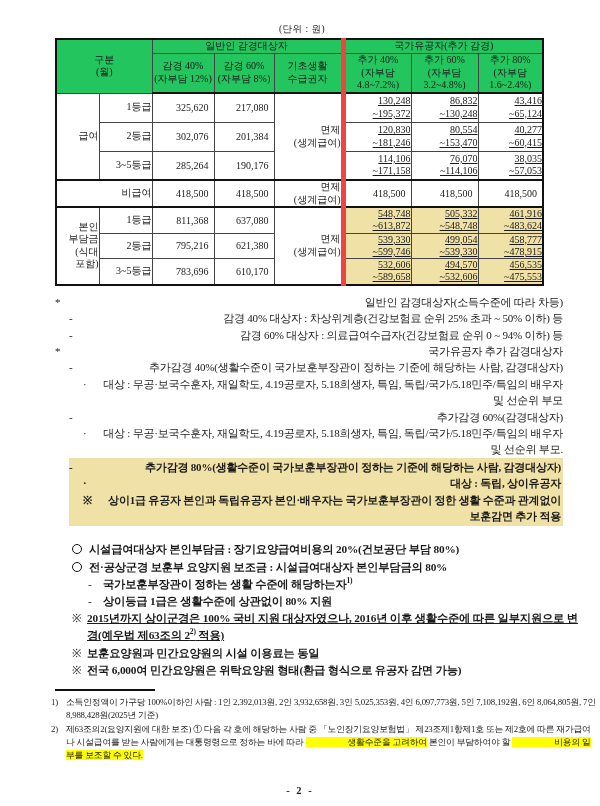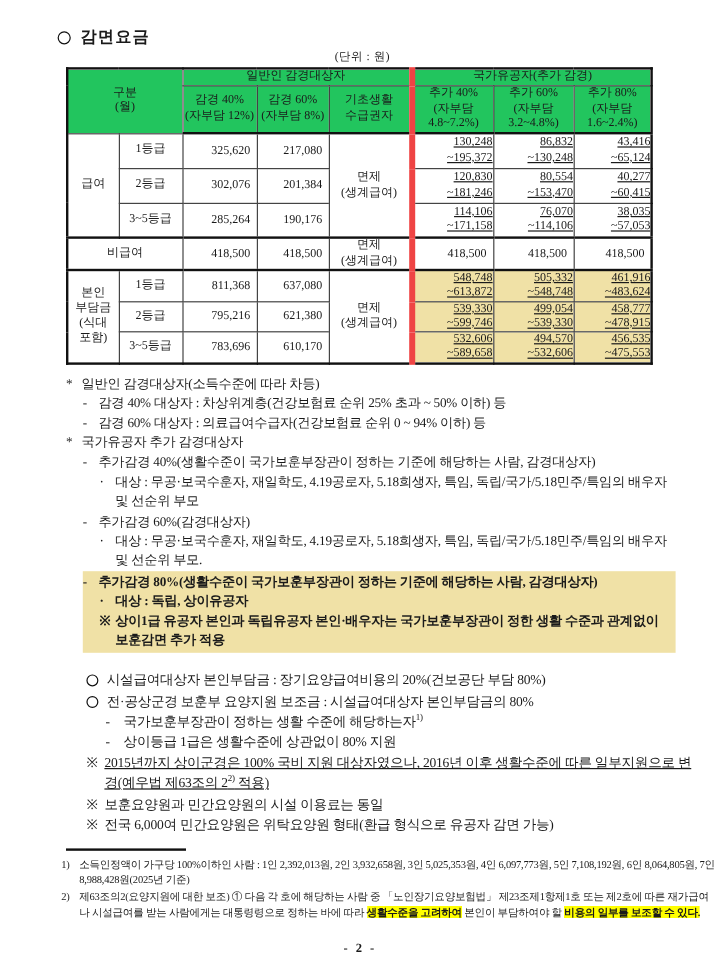--- a/index.html
+++ b/index.html
@@ -73,10 +73,6 @@
 <div class="page">
   <div class="content">
 
-    <div class="sec-title">
-      <span class="circle-bullet"></span>
-      <span>감면요금</span>
-    </div>
 
     <div class="unit-label">(단위 : 원)</div>
 

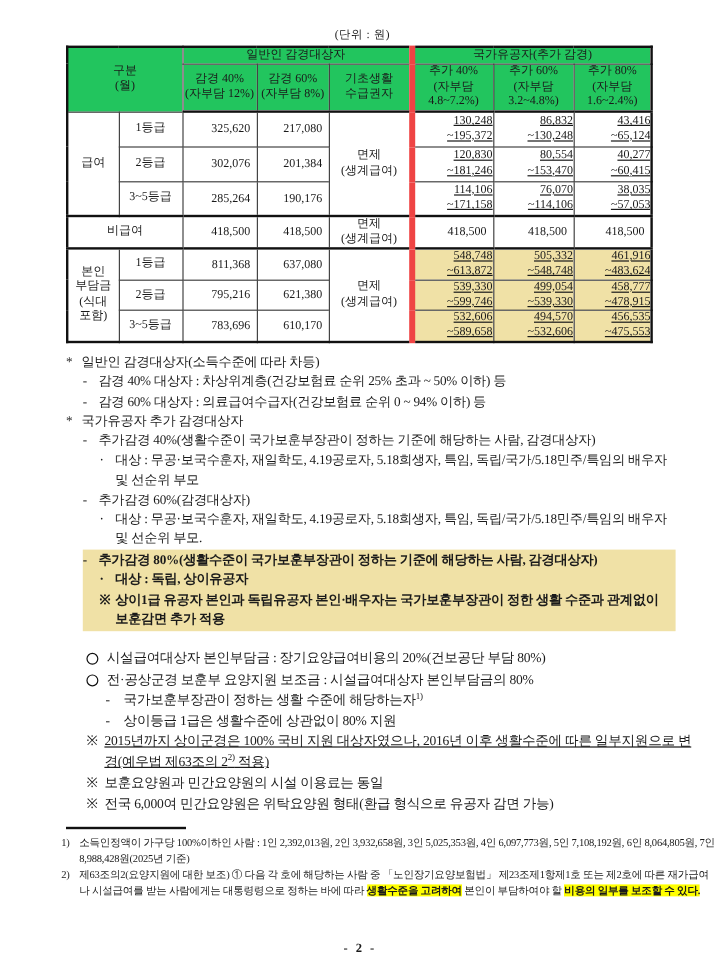--- a/index.html
+++ b/index.html
@@ -27,7 +27,7 @@
   .fee-table tr.hdr-bottom th { border-bottom:2px solid #111; }
   .fee-table tr.thick-top td { border-top:2px solid #111; }
   .fee-table .bl2 { border-left:5px solid #ef4444; }
-  .fee-table td.ctr { text-align:center; line-height:12.5px; }
+  .fee-table td.ctr { text-align:right; line-height:12.5px; }
   .fee-table td.num { text-align:right; padding-right:5px; }
   .fee-table td.range div { line-height:12.3px; text-align:right;text-decoration:underline; }
   .fee-table td.tan { background:#f0e1a6; }

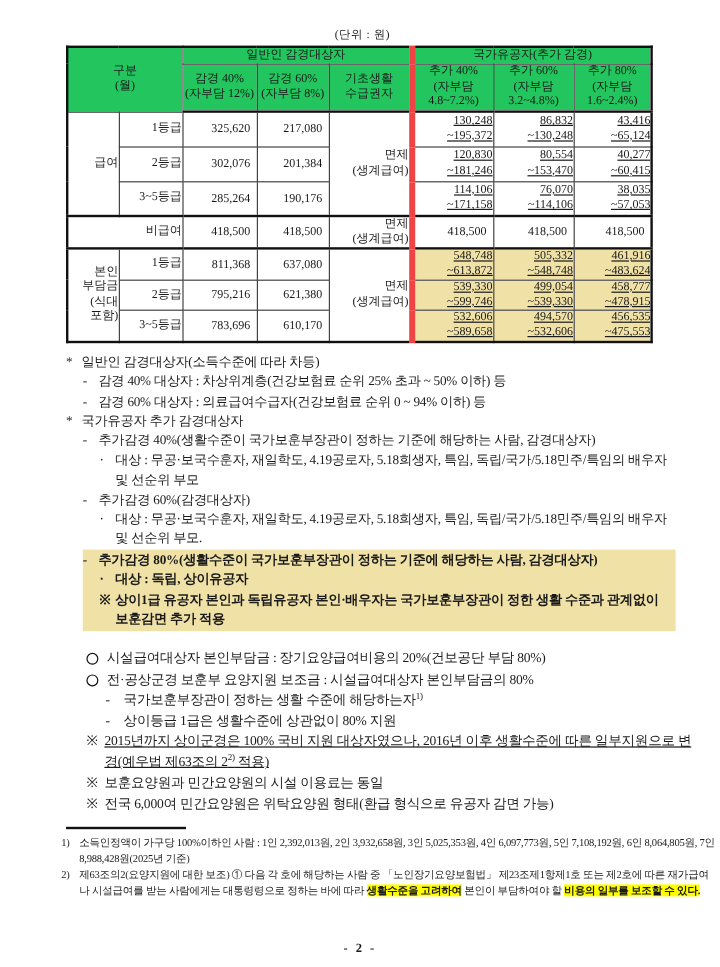--- a/index.html
+++ b/index.html
@@ -36,7 +36,7 @@
   .notes { margin:8px 0 0 7px; width:508px; font-size:11px; line-height:16.4px; letter-spacing:-0.2px; }
   .nline { display:flex; }
   .nline .mk { flex:0 0 13px; }
-  .nline .tx { flex:1; }
+  .nline .tx { flex:1;text-align:right; }
   .ind1 { margin-left:0; }
   .ind2 { margin-left:14px; }
   .ind3 { margin-left:28px; }

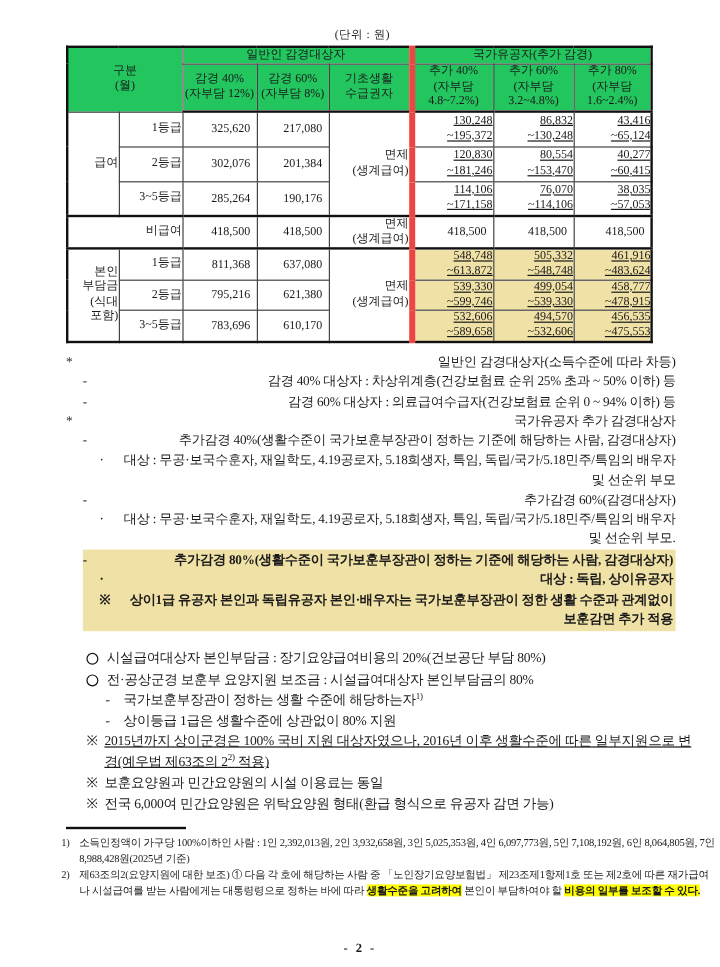--- a/index.html
+++ b/index.html
@@ -51,7 +51,7 @@
              margin-right:7px; flex:0 0 auto; position:relative; top:3px; }
   .iline { display:flex; }
   .iline .mk { flex:0 0 15px; }
-  .iline .tx { flex:1; }
+  .iline .tx { flex:1;font-weight:bold; }
   .sub { margin-left:16px; }
   .uline { text-decoration:underline; }
   sup { font-size:7.5px; vertical-align:super; line-height:0; }

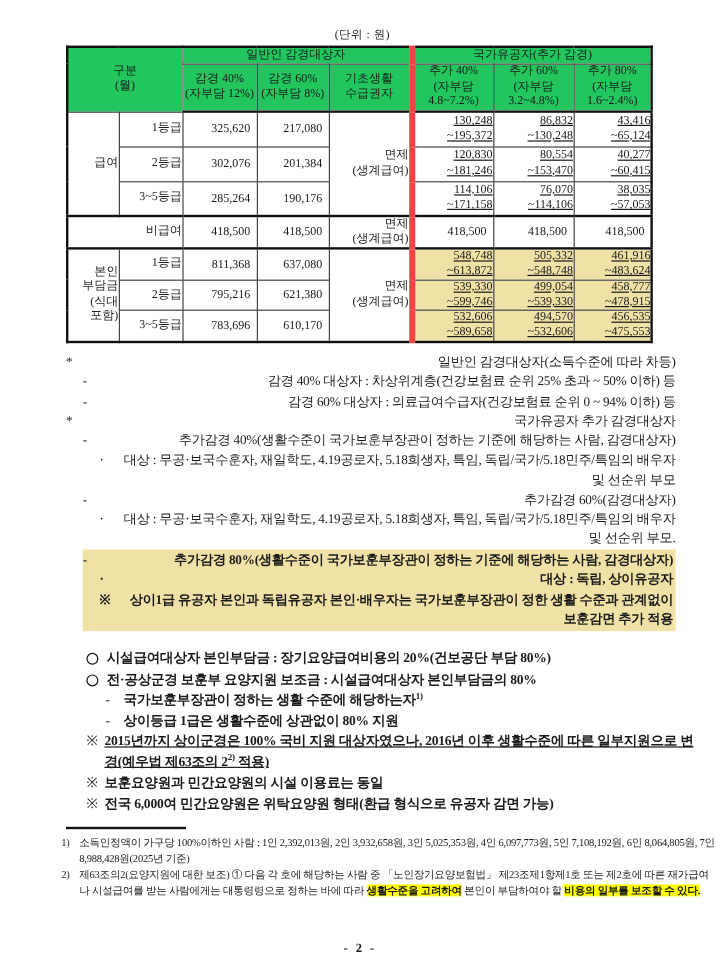--- a/index.html
+++ b/index.html
@@ -62,7 +62,7 @@
   .fnline { display:flex; }
   .fnline .mk { flex:0 0 15px; }
   .fnline .tx { flex:1; }
-  .hl { background:#ffff00; font-weight:bold; }
+  .hl { background:#ffff00; font-weight:normal;padding-left:42px; }
 
   .page-num { position:absolute; bottom:10px; left:0; width:100%; text-align:center; font-size:10.5px;
               font-weight:bold; letter-spacing:2px; }

